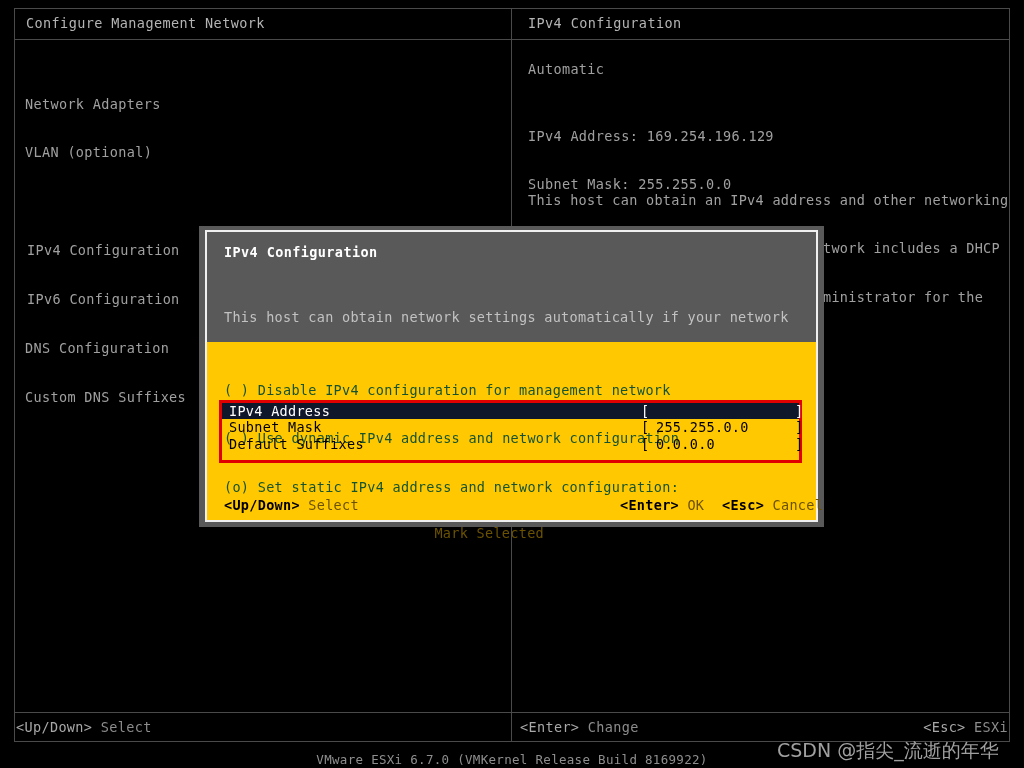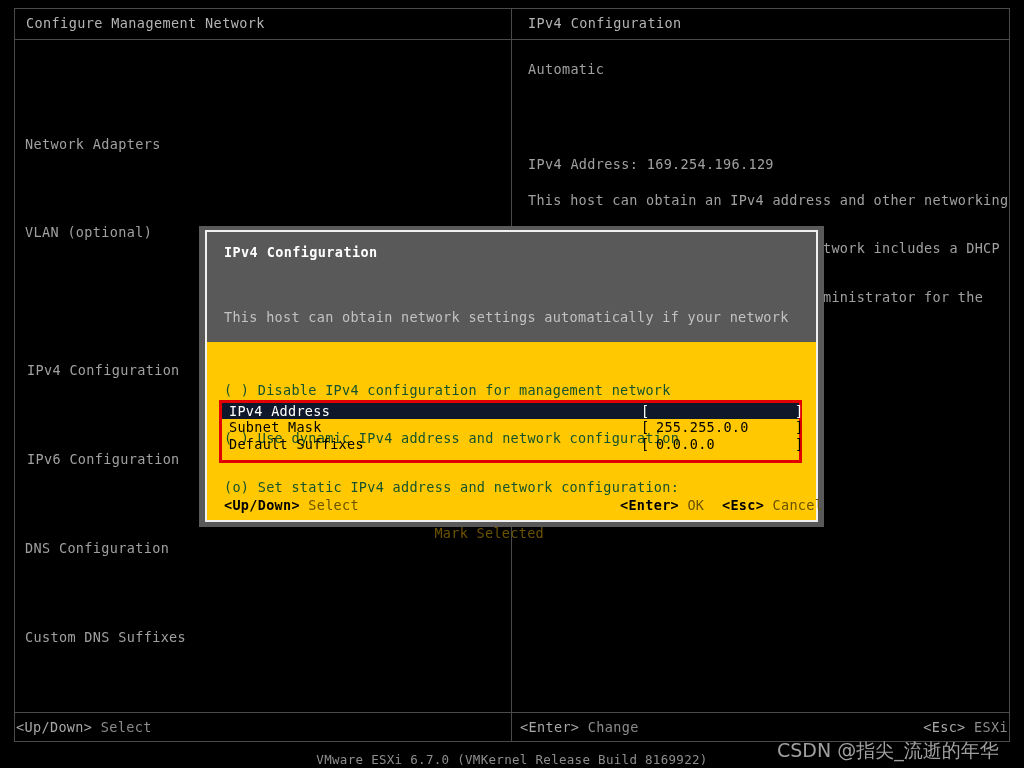--- a/index.html
+++ b/index.html
@@ -67,7 +67,7 @@
     color: #a0a0a0;
     white-space: pre;
   }
-  .menu-item { display: block; height: 16.3px; margin-top: 40px; }
+  .menu-item { display: block; height: 16.3px; }
   .menu-item.indent { padding-left: 2px; }
   .menu-gap { display: block; height: 16.3px; }
 

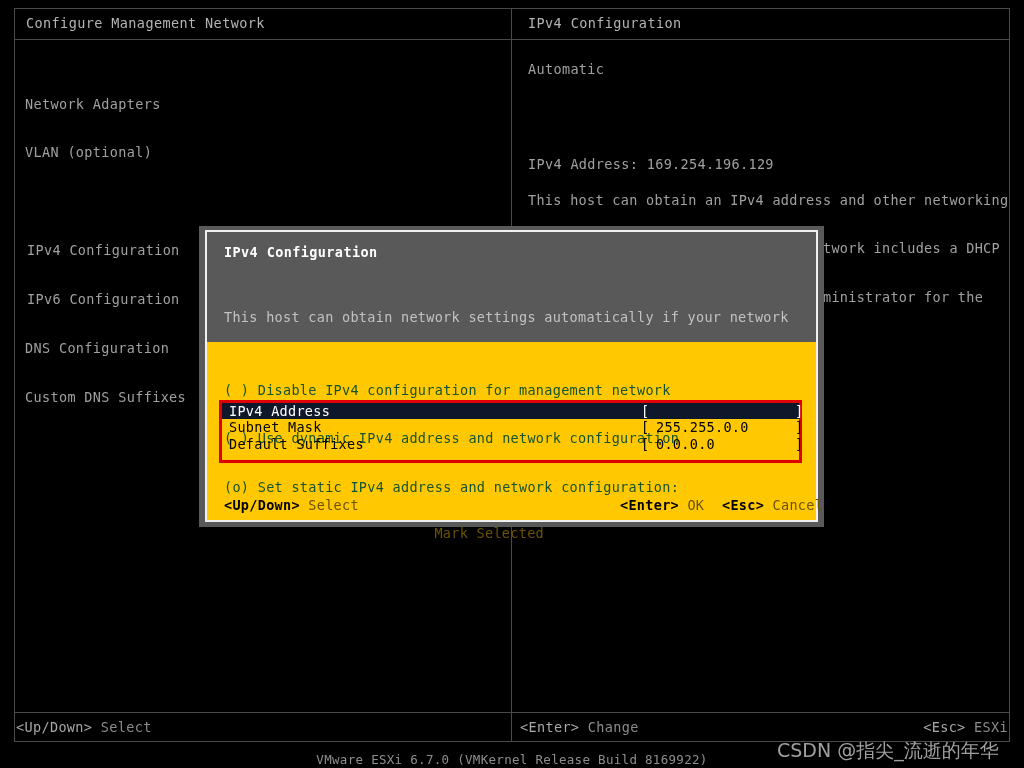--- a/index.html
+++ b/index.html
@@ -88,7 +88,7 @@
     color: #a0a0a0;
     white-space: pre;
   }
-  #detail-values span { display: block; height: 16.3px; margin-top: 28px; }
+  #detail-values span { display: block; height: 16.3px; }
   #detail-help {
     position: absolute;
     left: 528px; top: 159px;

